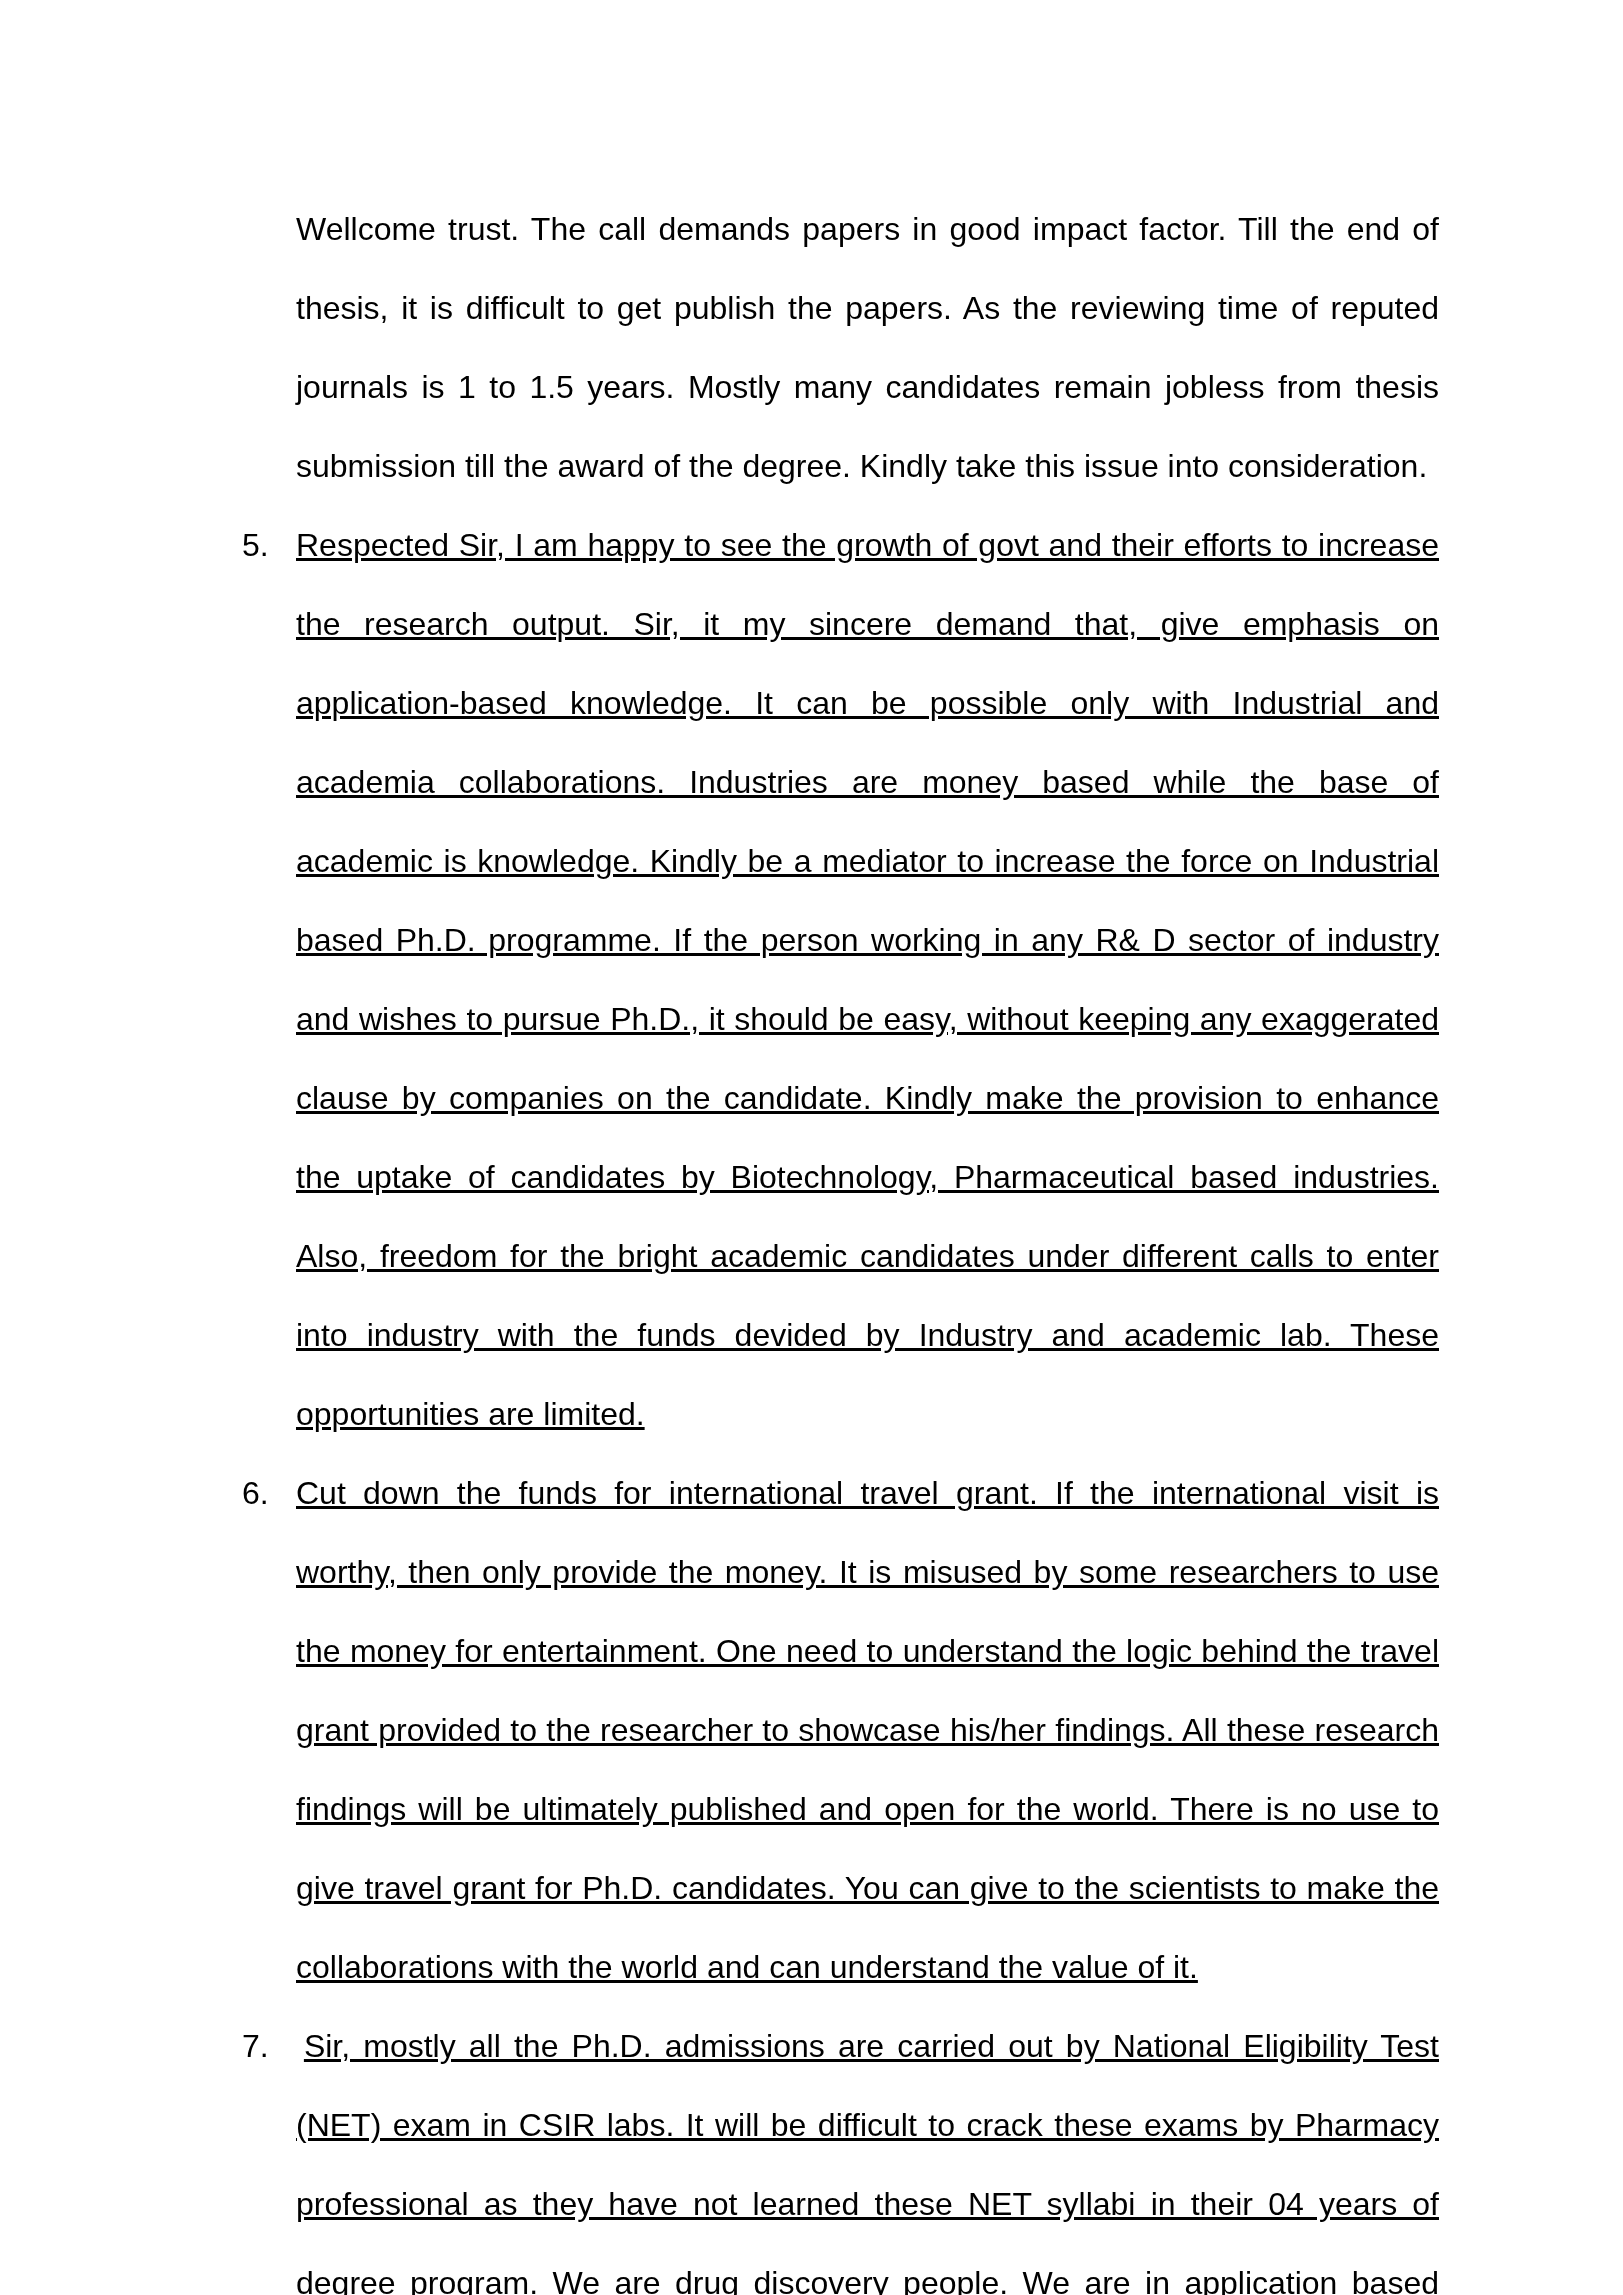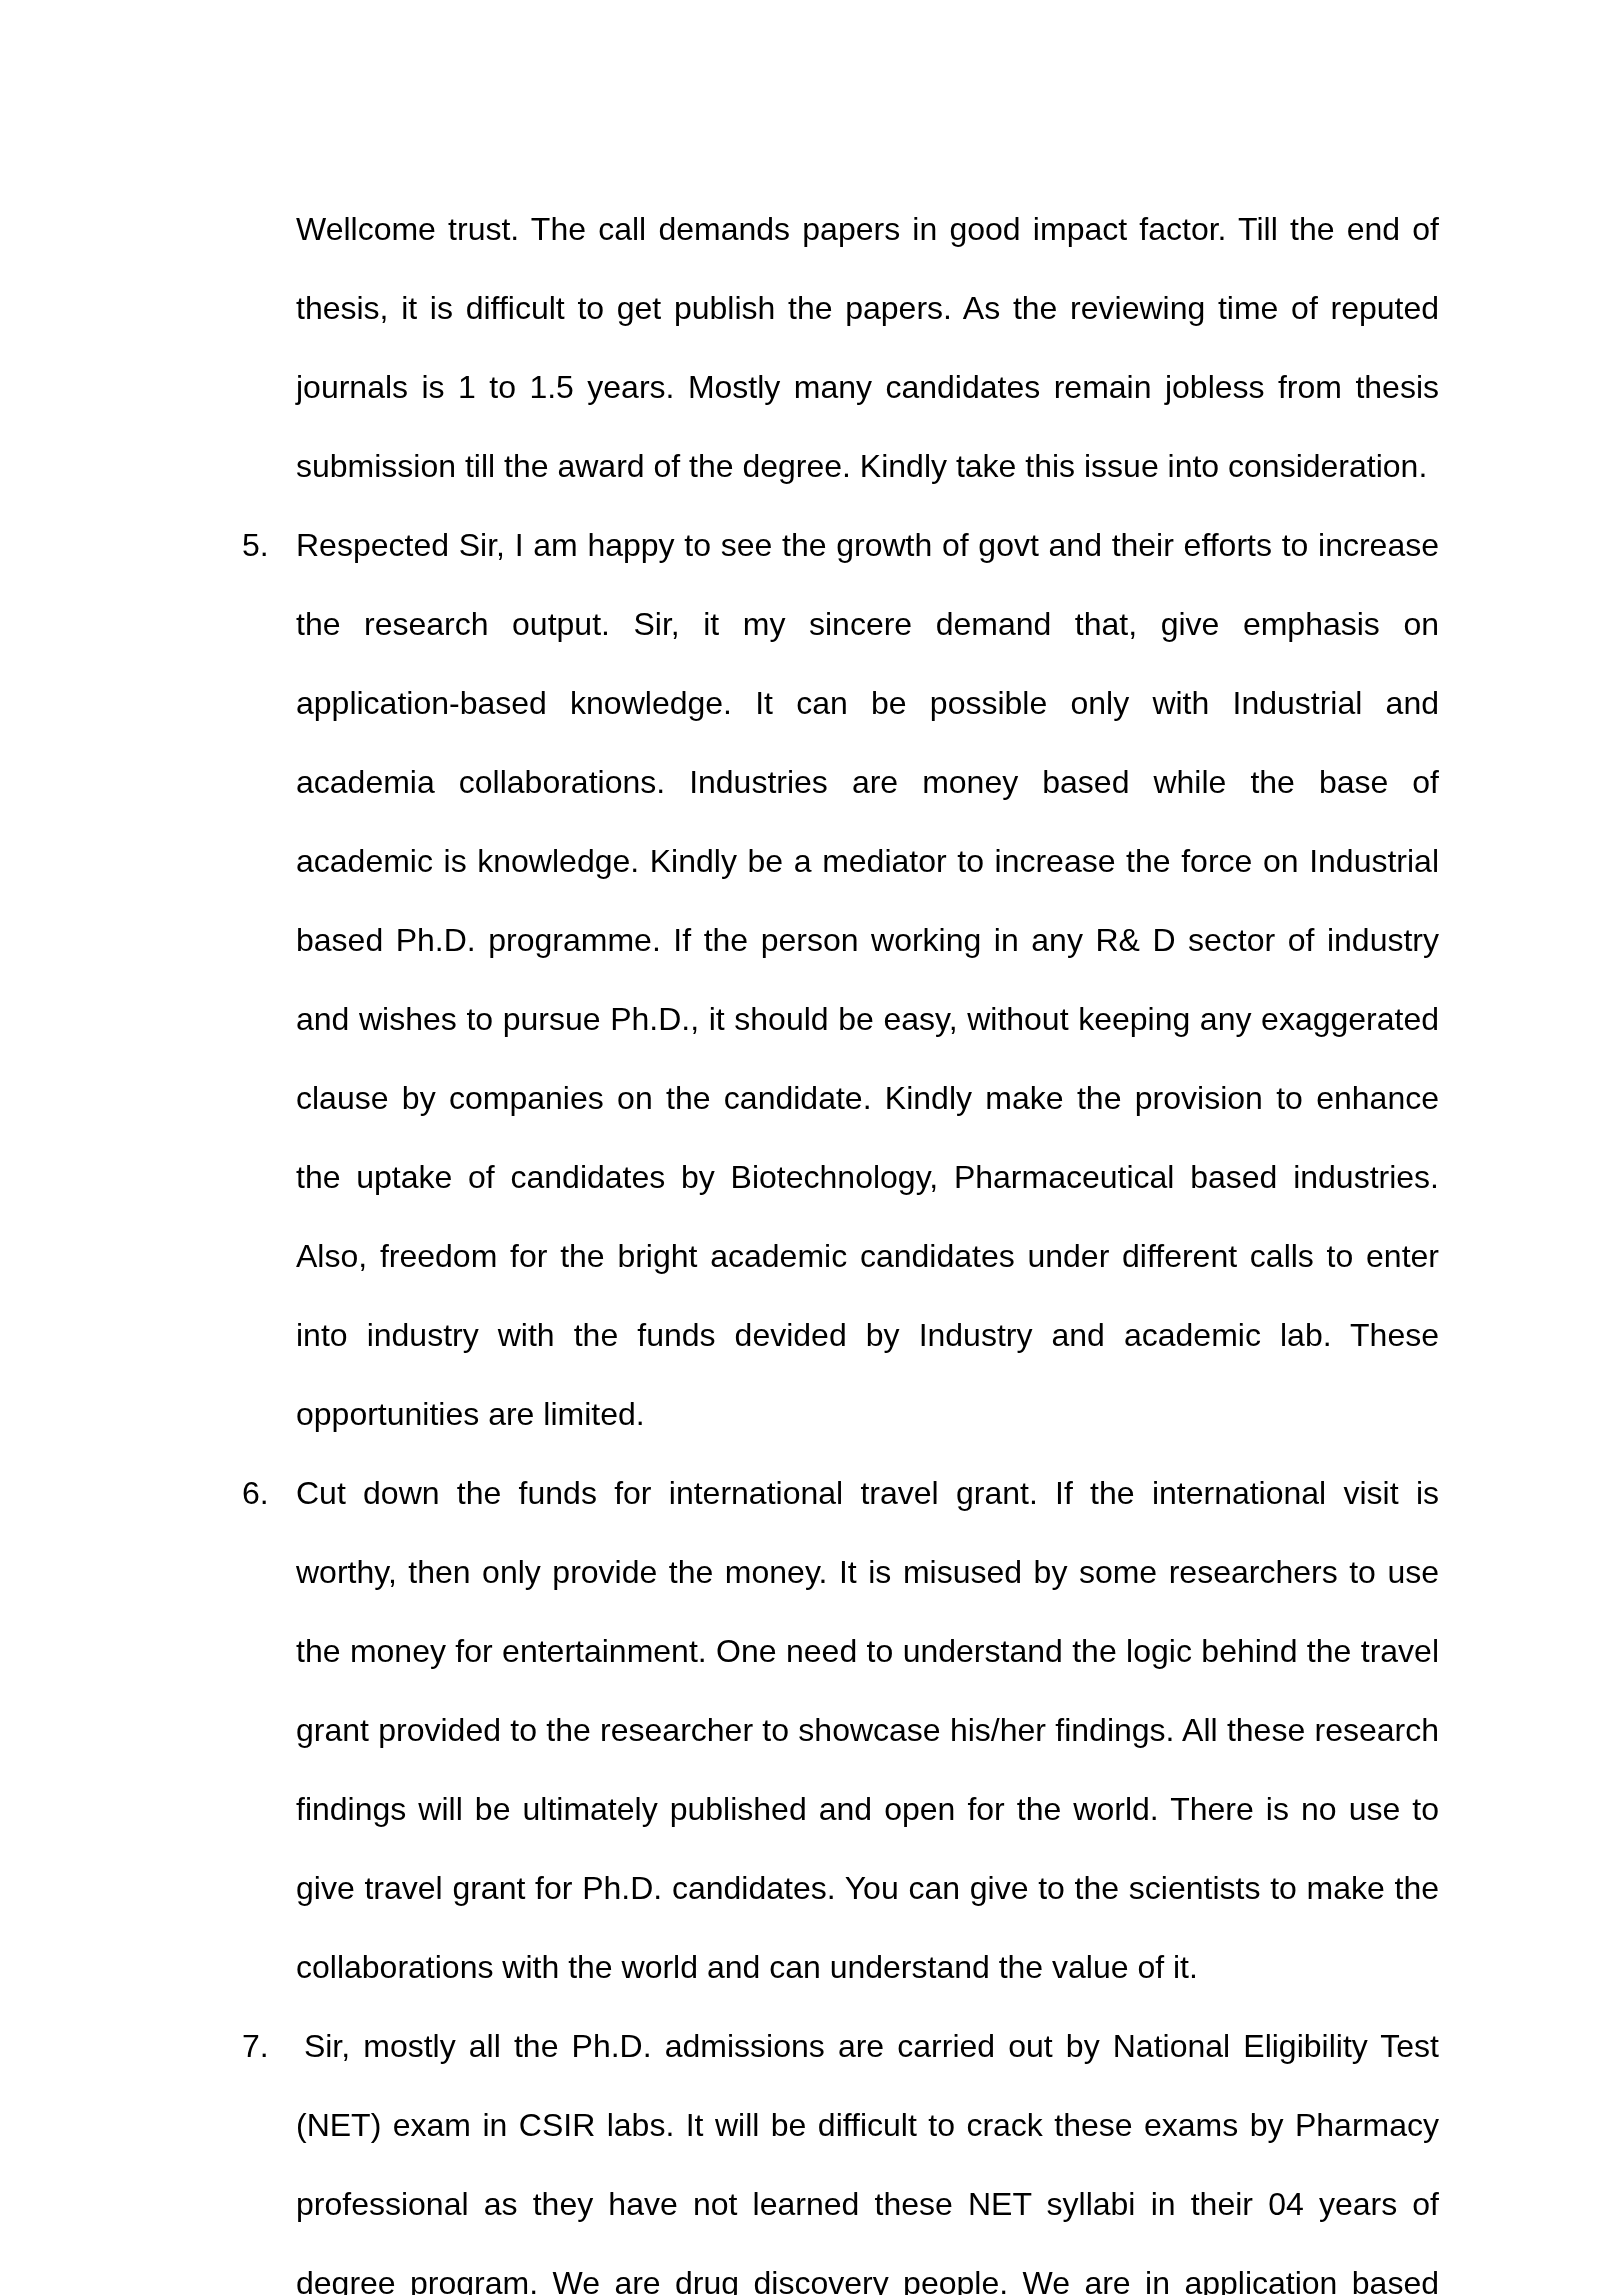--- a/index.html
+++ b/index.html
@@ -54,6 +54,7 @@
     .item-text {
       display: block;
       text-align: justify;
+      text-decoration: underline;
     }
     .item-text.lead-space {
       text-indent: 7.9px;

